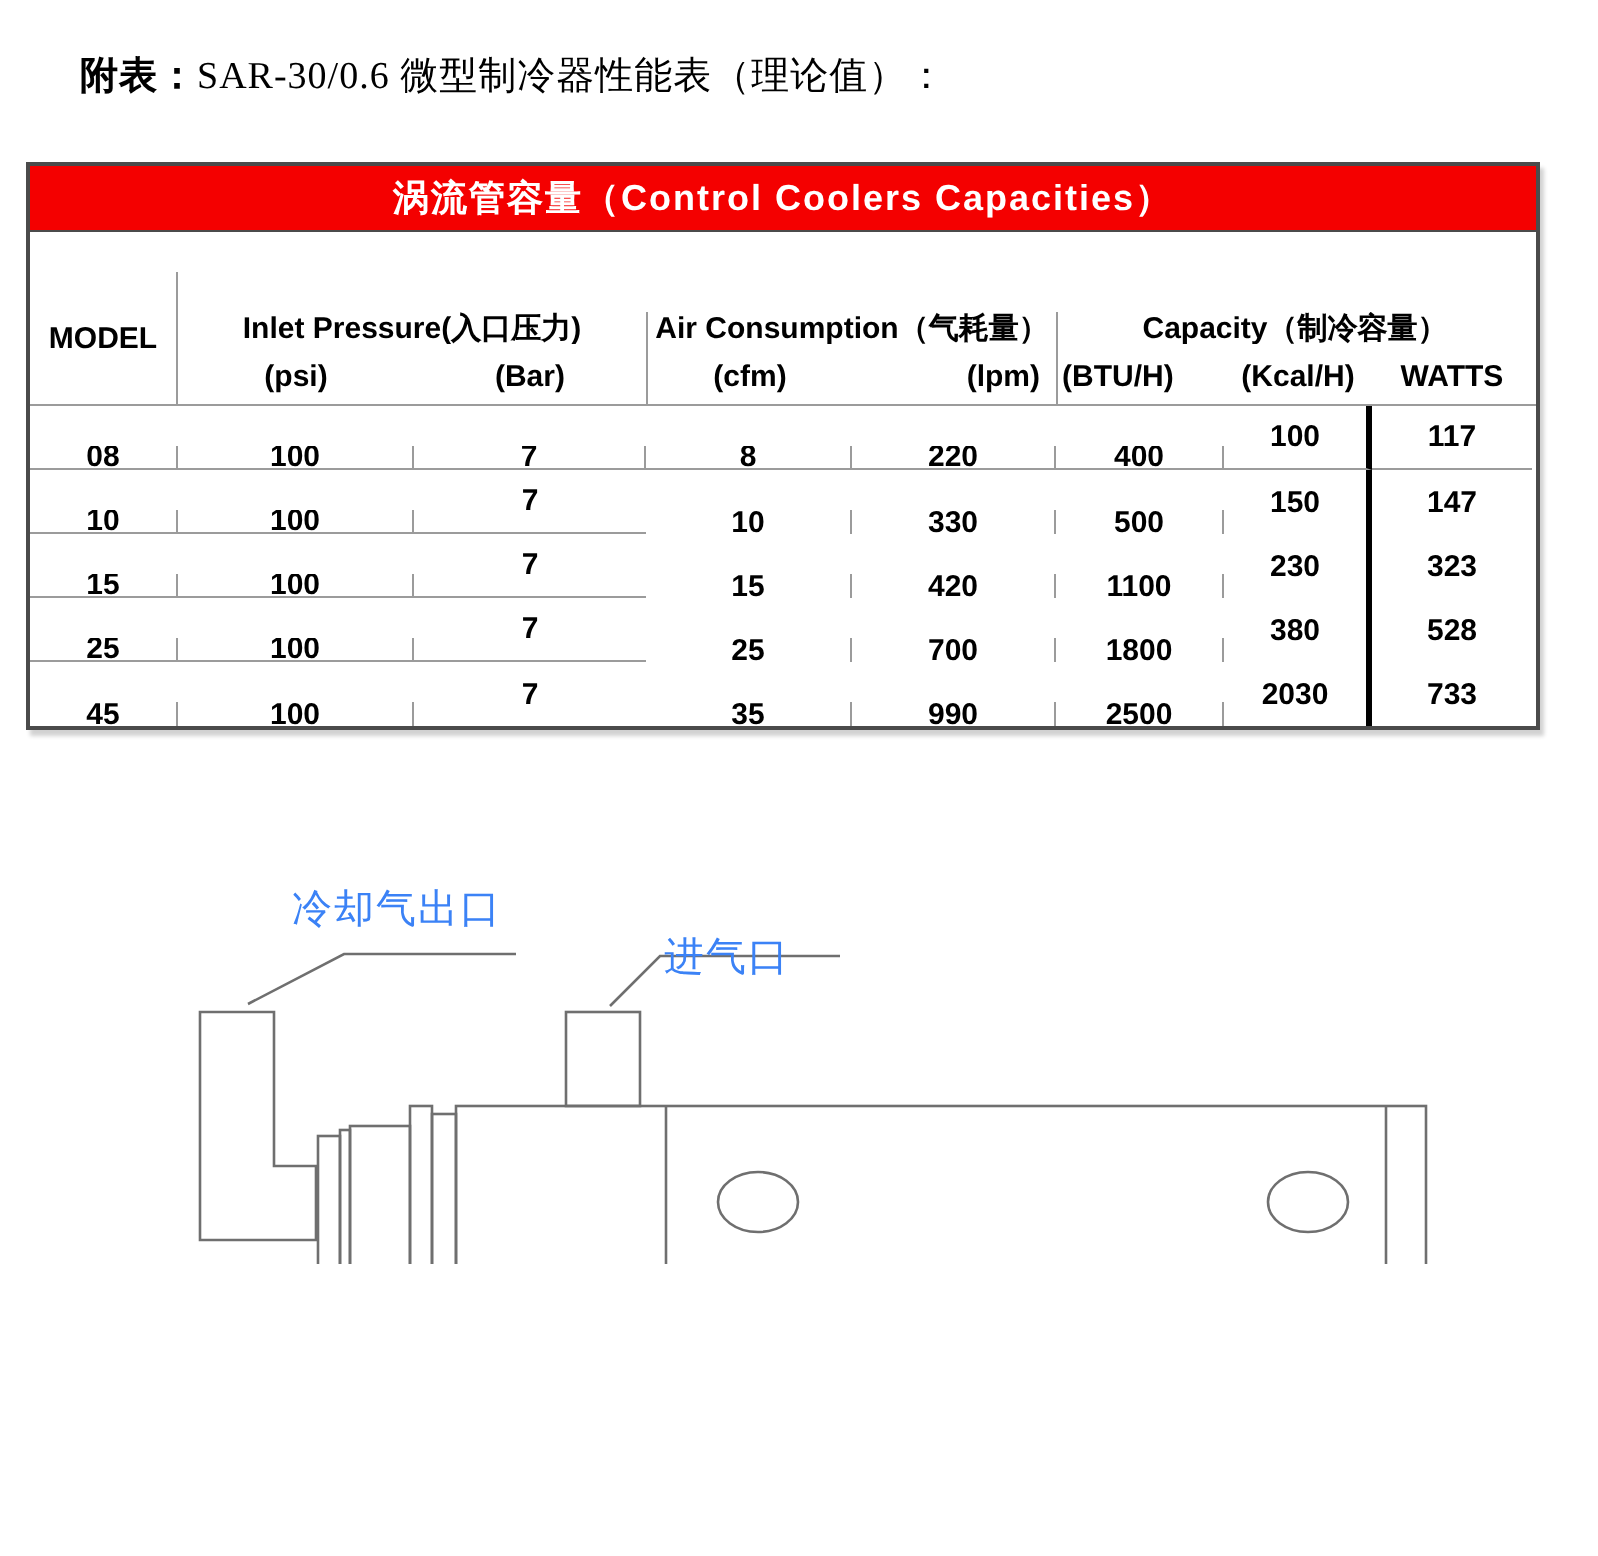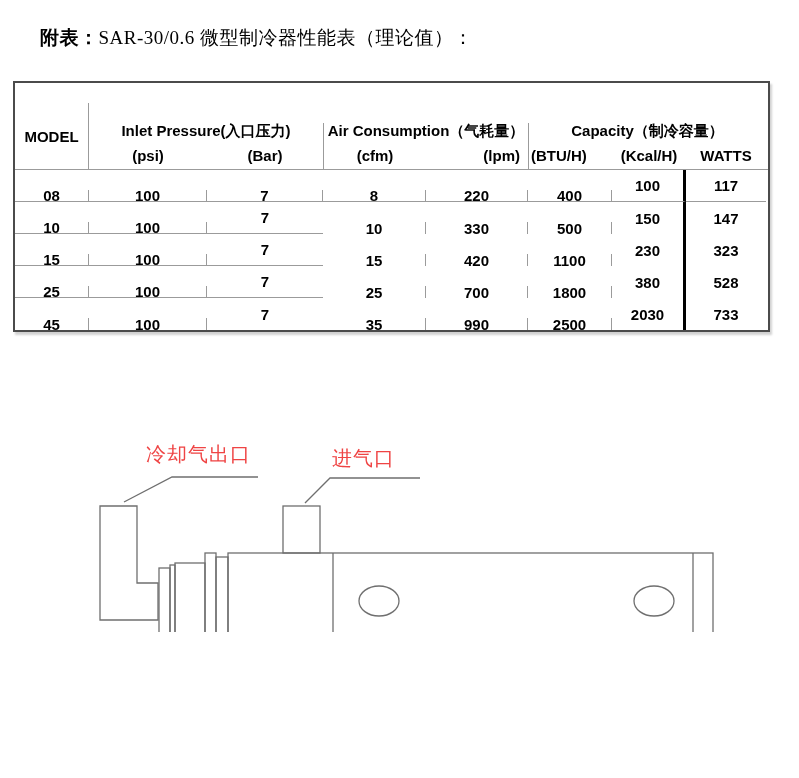--- a/index.html
+++ b/index.html
@@ -89,6 +89,7 @@
   </div>
 
   <div class="spec-table">
+    <div class="banner">涡流管容量（Control Coolers Capacities）</div>
 
     <div class="thead">
       <div class="cell br" style="grid-column:1;grid-row:1/3">MODEL</div>

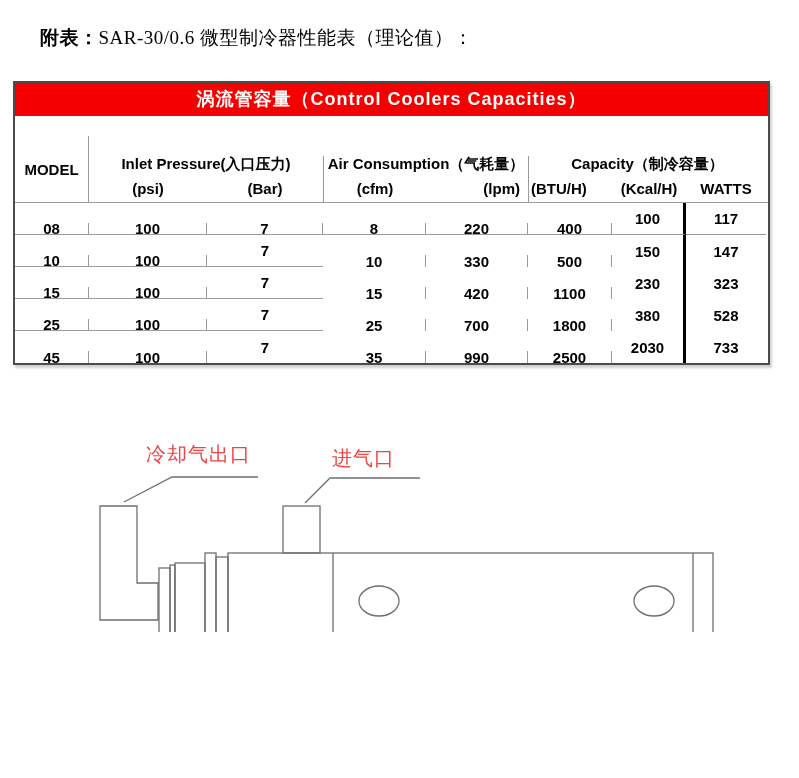--- a/index.html
+++ b/index.html
@@ -72,7 +72,7 @@
     position:absolute;
     font-family:"Liberation Serif","DejaVu Serif",serif;
     font-size:20px;letter-spacing:1px;white-space:nowrap;
-    color:#ef4444;
+    color:#3b82f6;
   }
   .lbl-cold{left:146px;top:441px;}
   .lbl-inlet{left:332px;top:445px;}

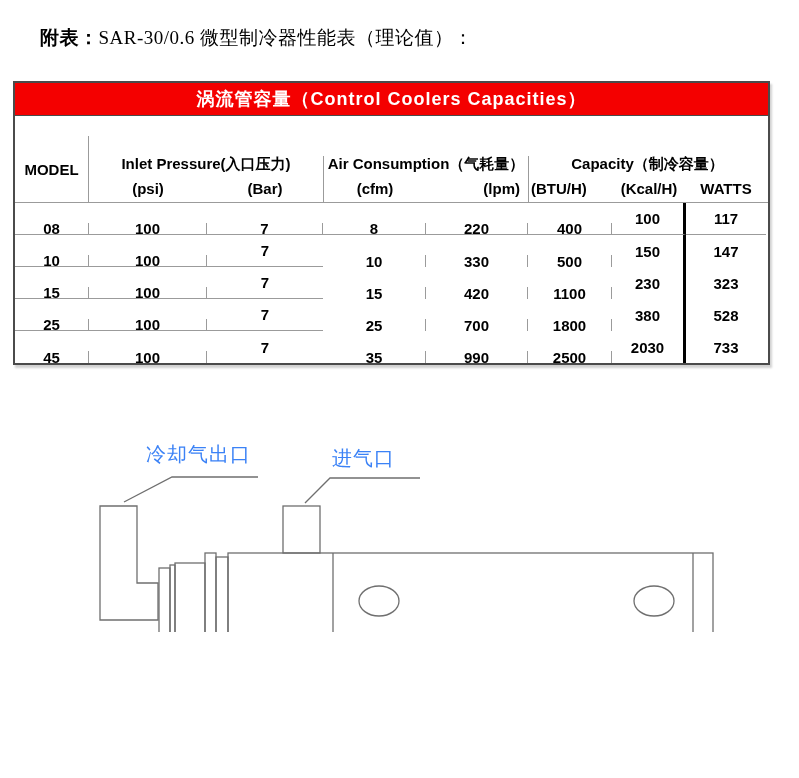--- a/index.html
+++ b/index.html
@@ -75,7 +75,7 @@
     color:#3b82f6;
   }
   .lbl-cold{left:146px;top:441px;}
-  .lbl-inlet{left:332px;top:445px;}
+  .lbl-inlet{left:332px;top:465px;}
   .lbl-body{left:330px;top:665px;}
   .lbl-sink{left:626px;top:666px;}
 </style>

